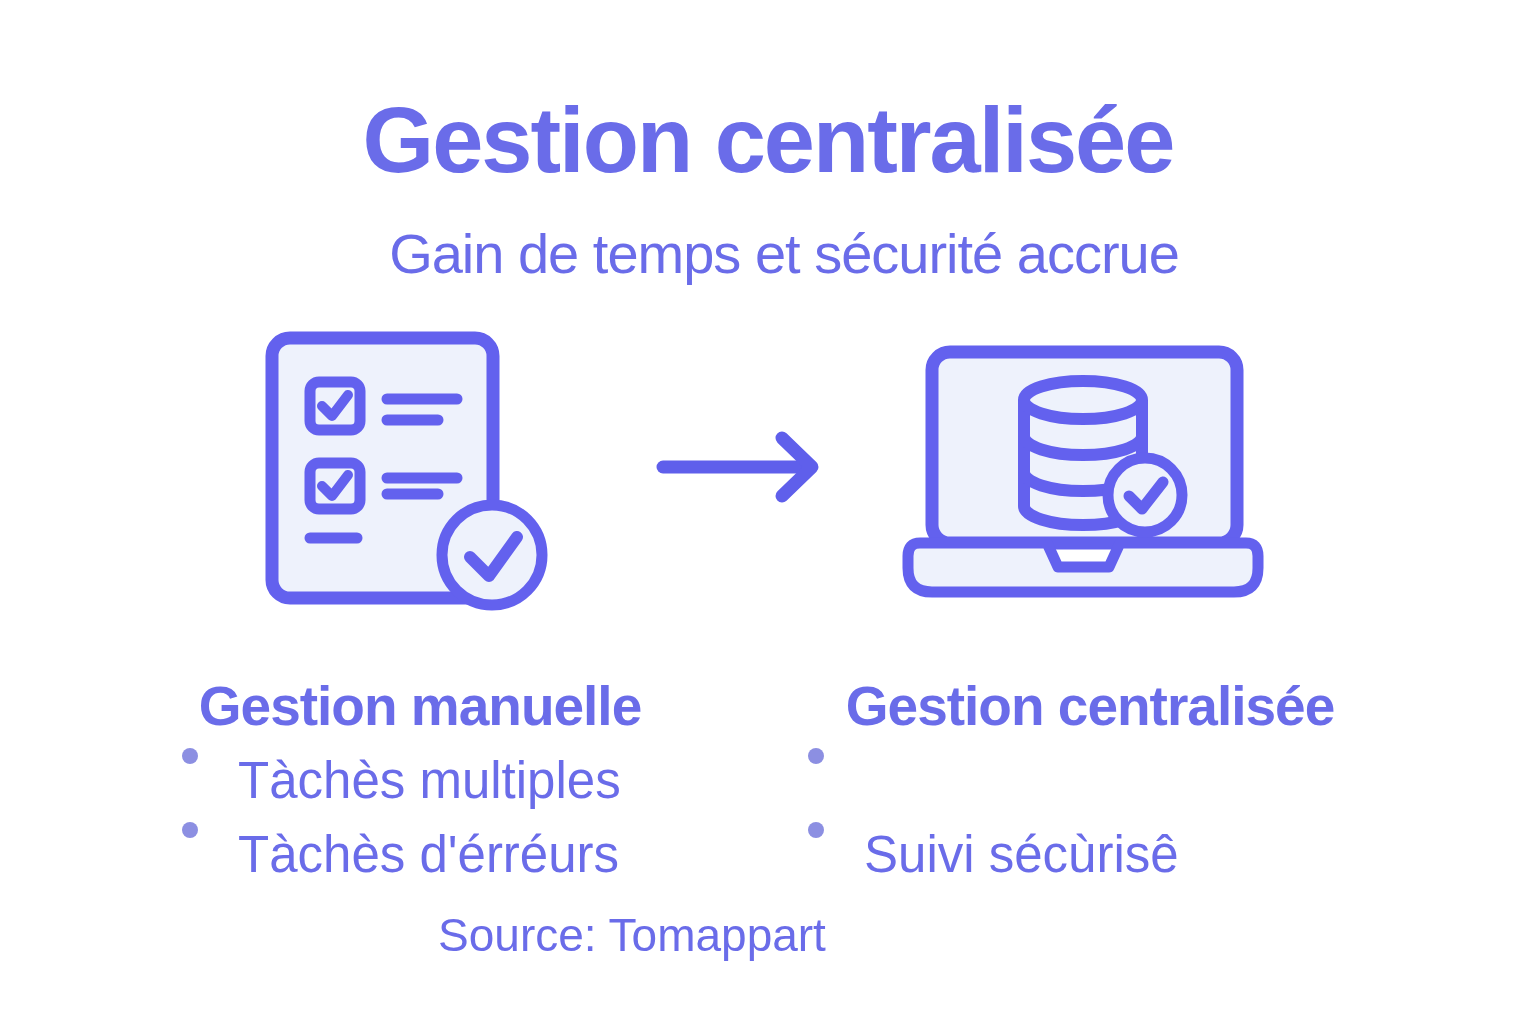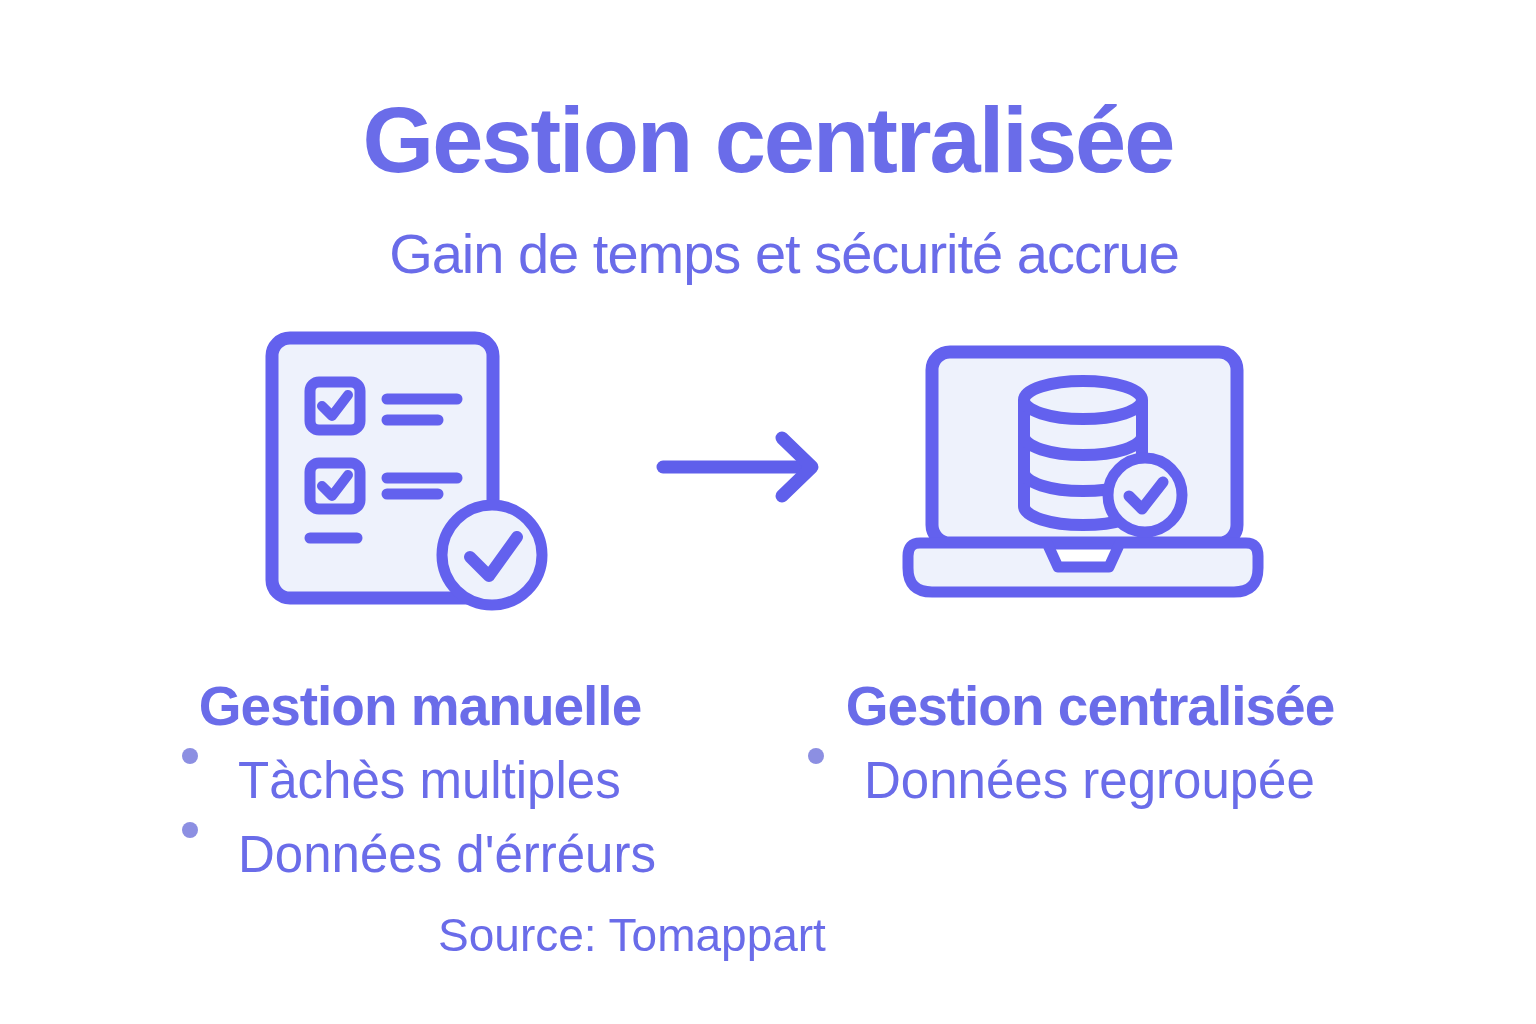--- a/index.html
+++ b/index.html
@@ -116,7 +116,6 @@
   <div class="abs bullets bullets-right">
     <div class="bullet-row">
       <span class="dot"></span>
-      <span class="bullet-text">Données regroupée</span>
     </div>
   </div>
 

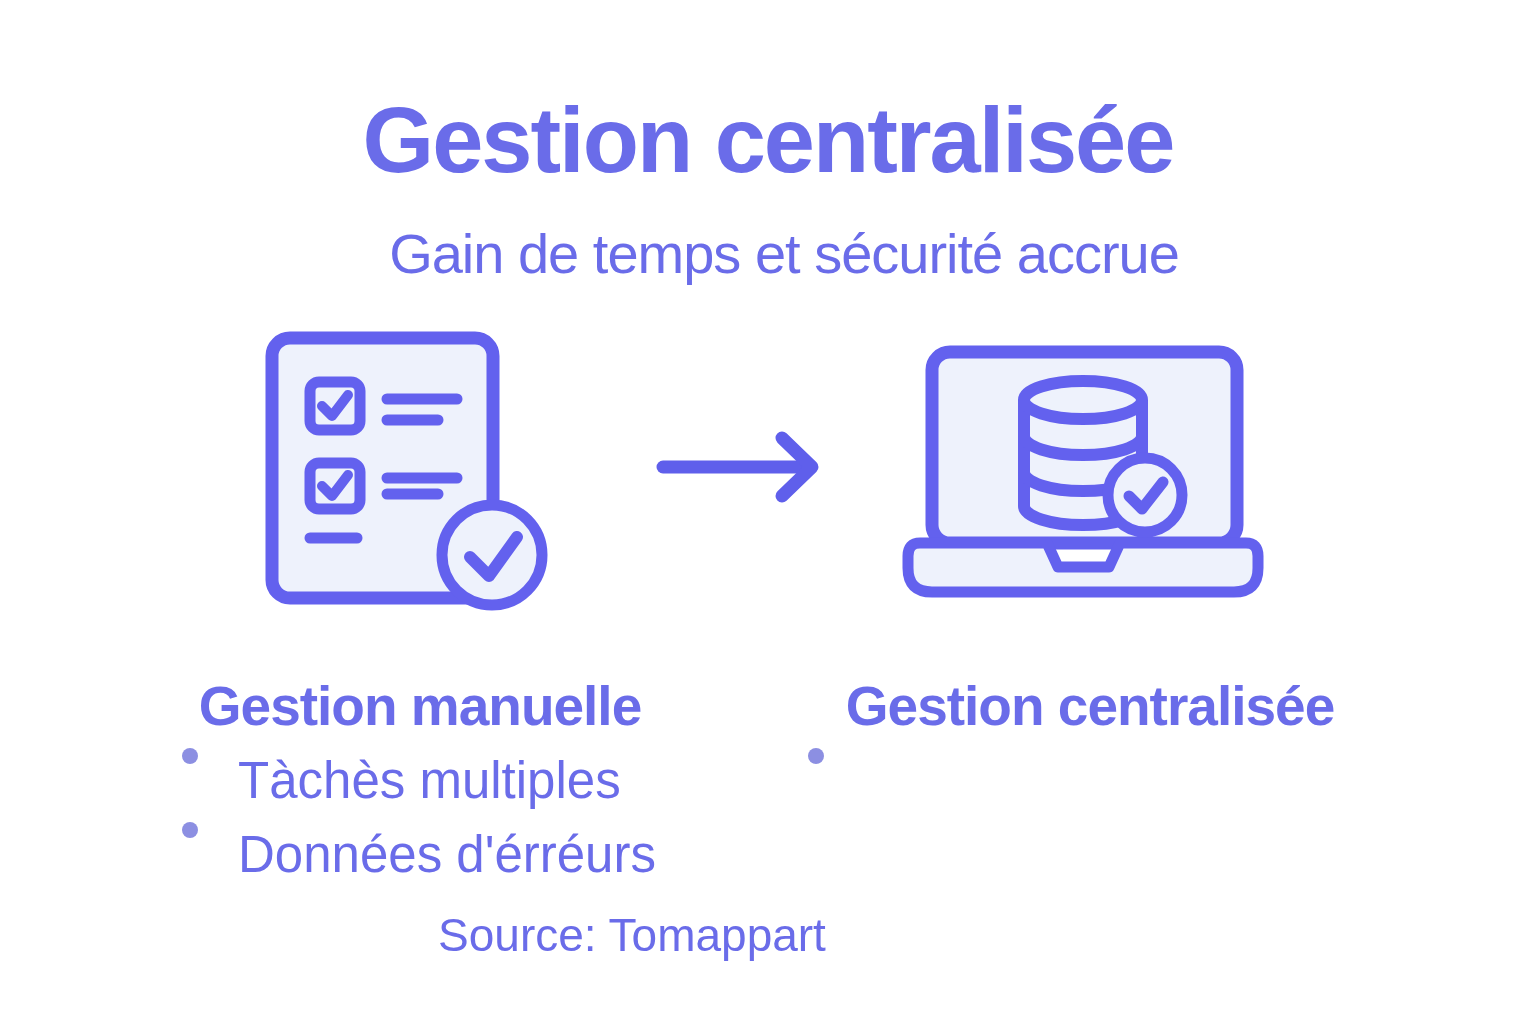--- a/index.html
+++ b/index.html
@@ -109,7 +109,7 @@
     </div>
     <div class="bullet-row">
       <span class="dot"></span>
-      <span class="bullet-text">Données d'érréurs</span>
+      <span class="bullet-text">Tàchès d'érréurs</span>
     </div>
   </div>
 

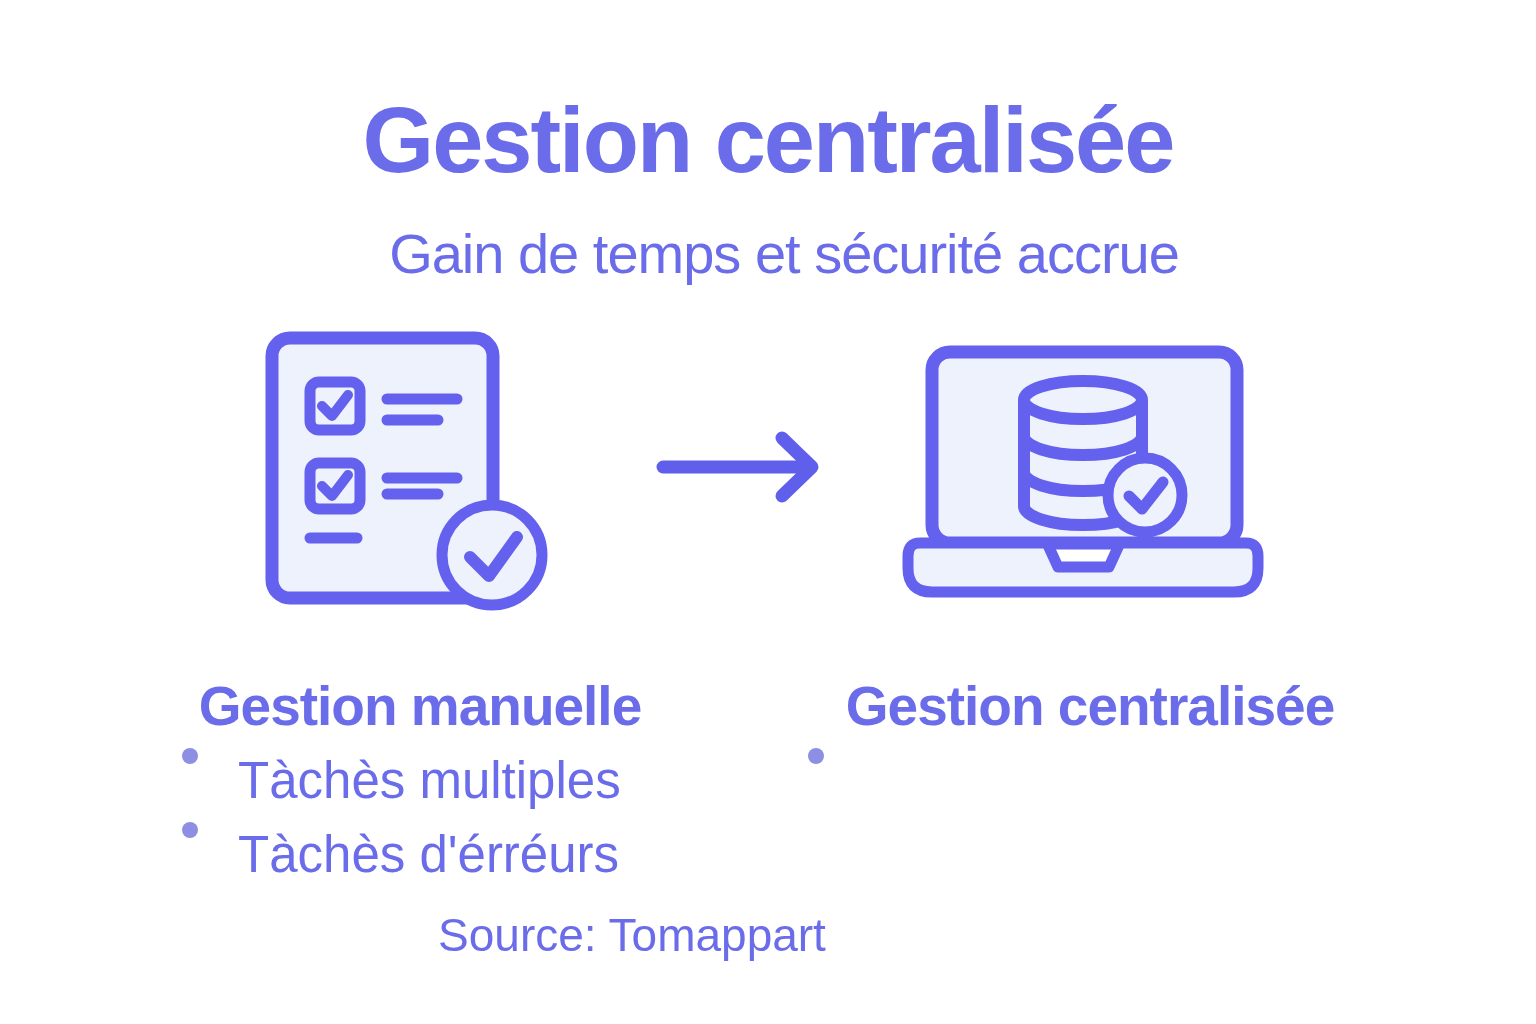--- a/index.html
+++ b/index.html
@@ -117,6 +117,10 @@
     <div class="bullet-row">
       <span class="dot"></span>
     </div>
+    <div class="bullet-row">
+      <span class="dot"></span>
+      <span class="bullet-text">Suivi sécùrisê</span>
+    </div>
   </div>
 
   <div class="abs source">Source: Tomappart</div>

